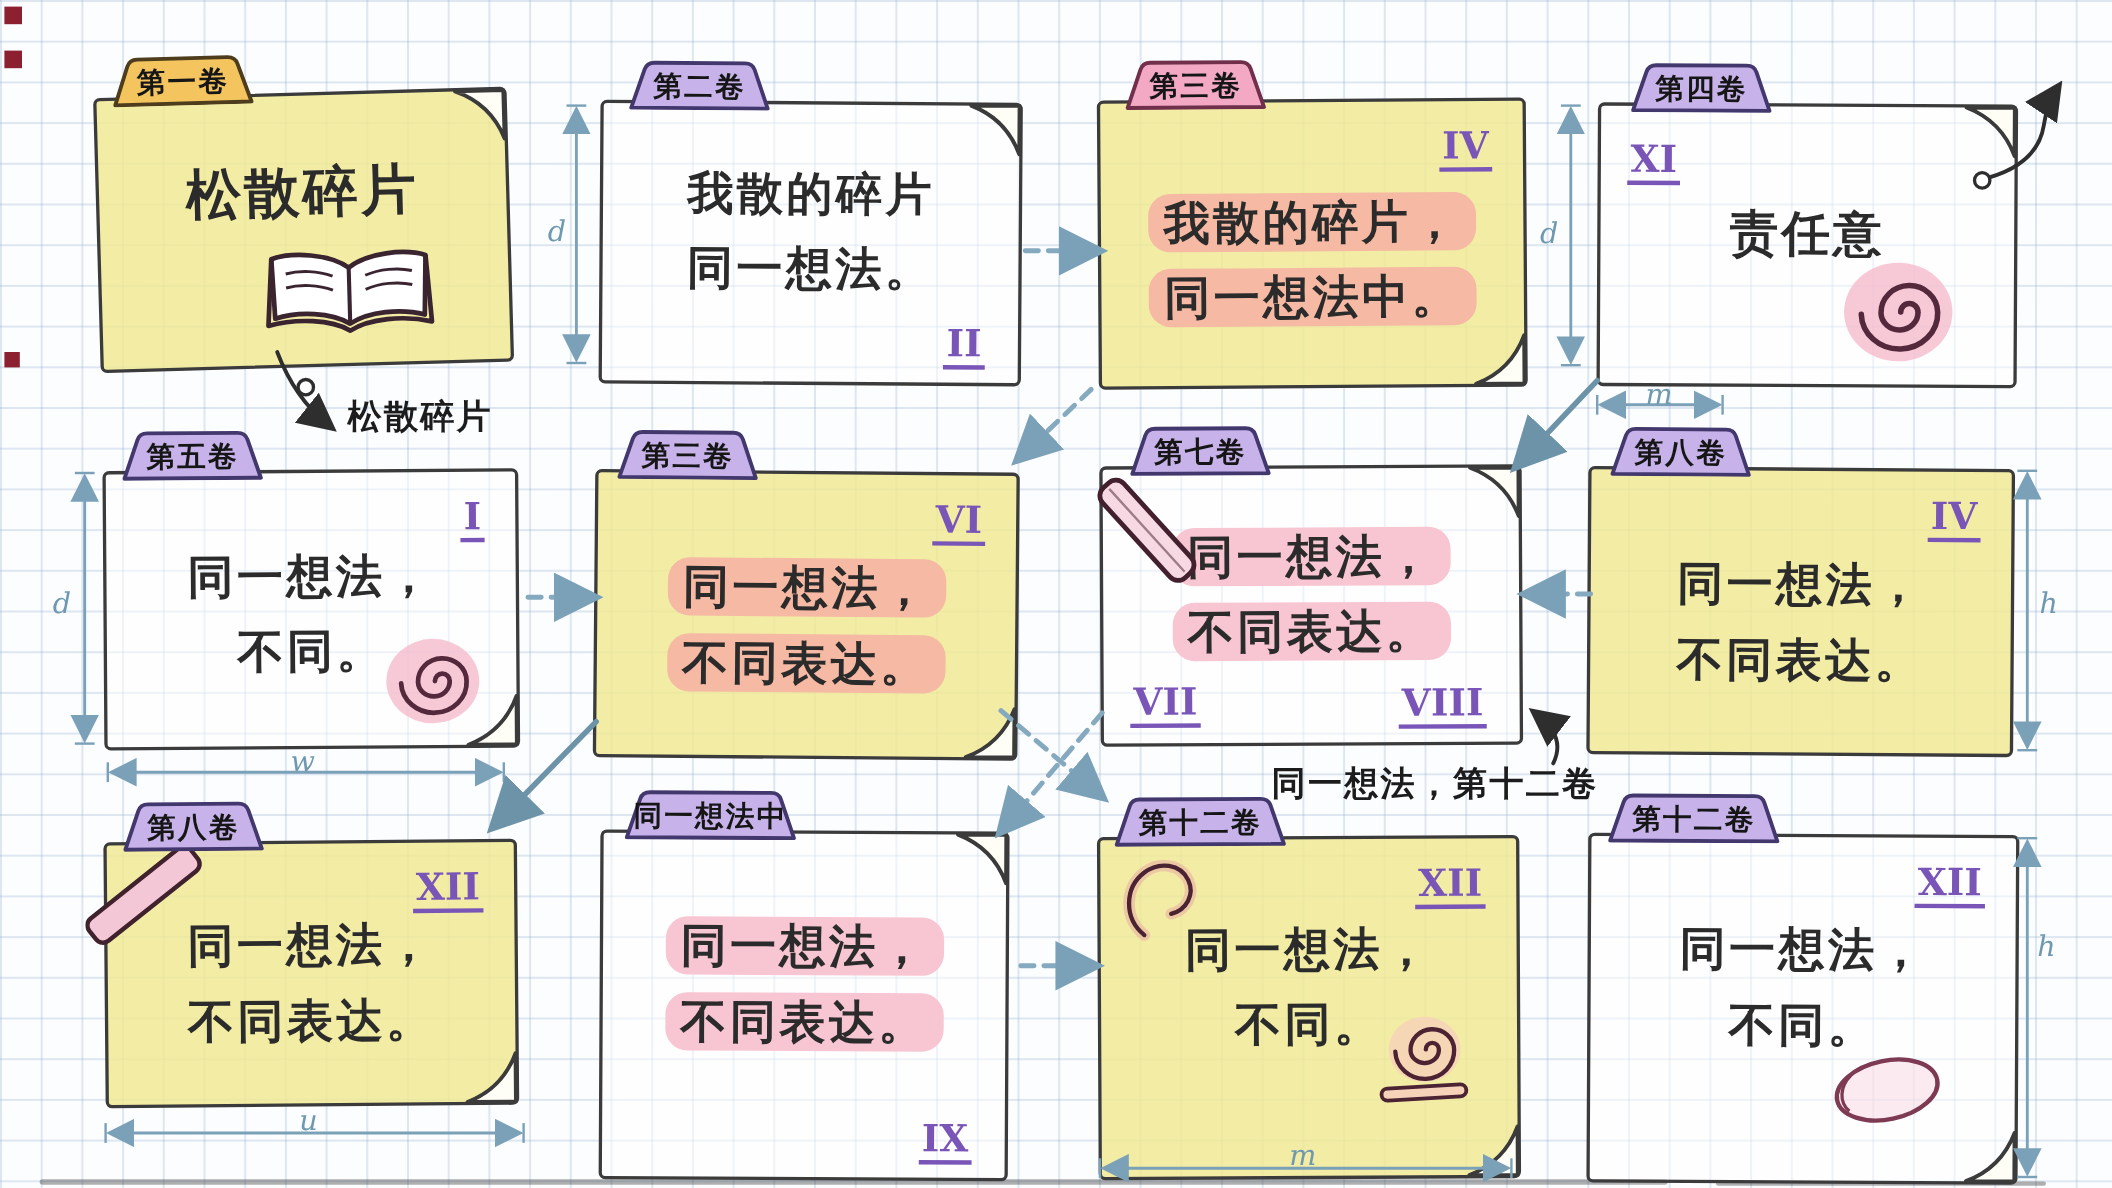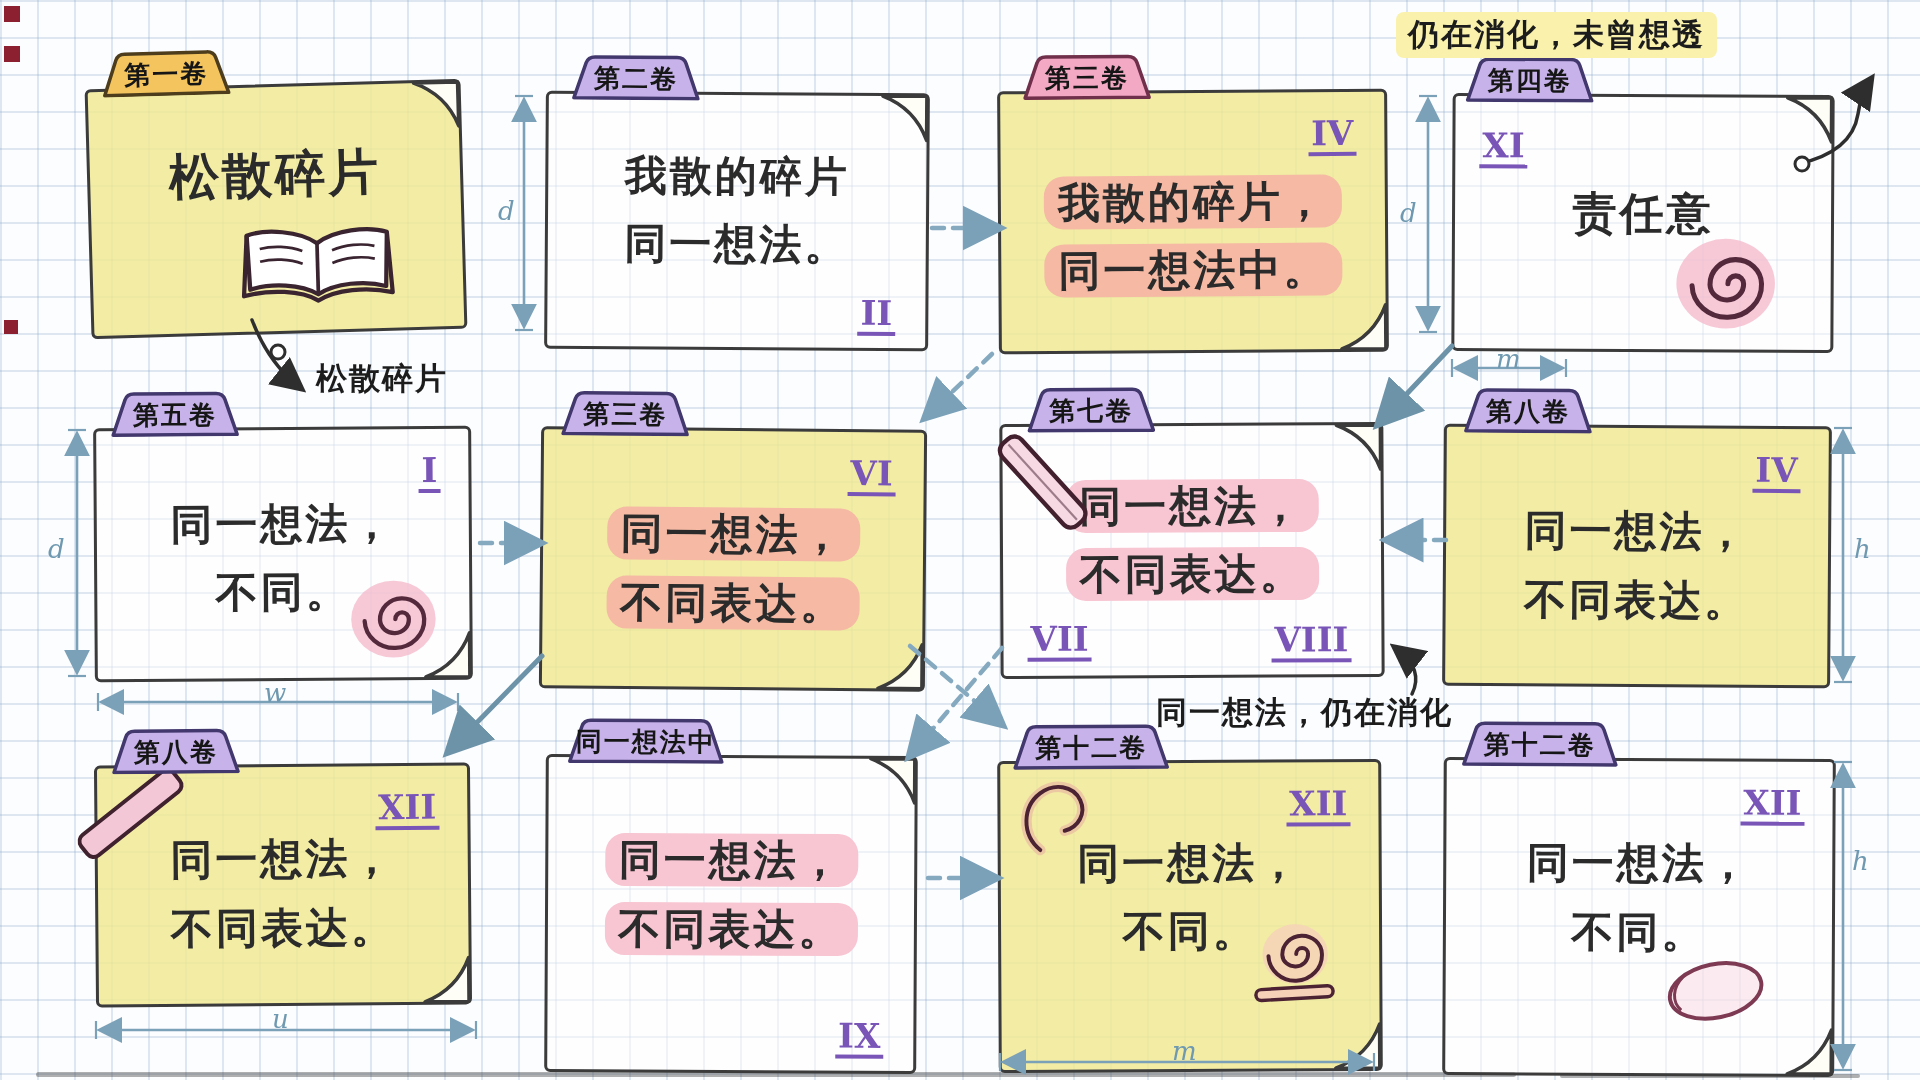--- a/index.html
+++ b/index.html
@@ -352,7 +352,6 @@
     </div>
 
   <div class="annotation" style="left:316px;top:358px">松散碎片</div>
-  <div class="annotation hl-yellow" style="left:1396px;top:12px">仍在消化，未曾想透</div>
   <div class="annotation" style="left:1156px;top:692px">同一想法，仍在消化</div>
 
   <div class="edge-square" style="left:4px;top:6px;width:16px;height:16px"></div>

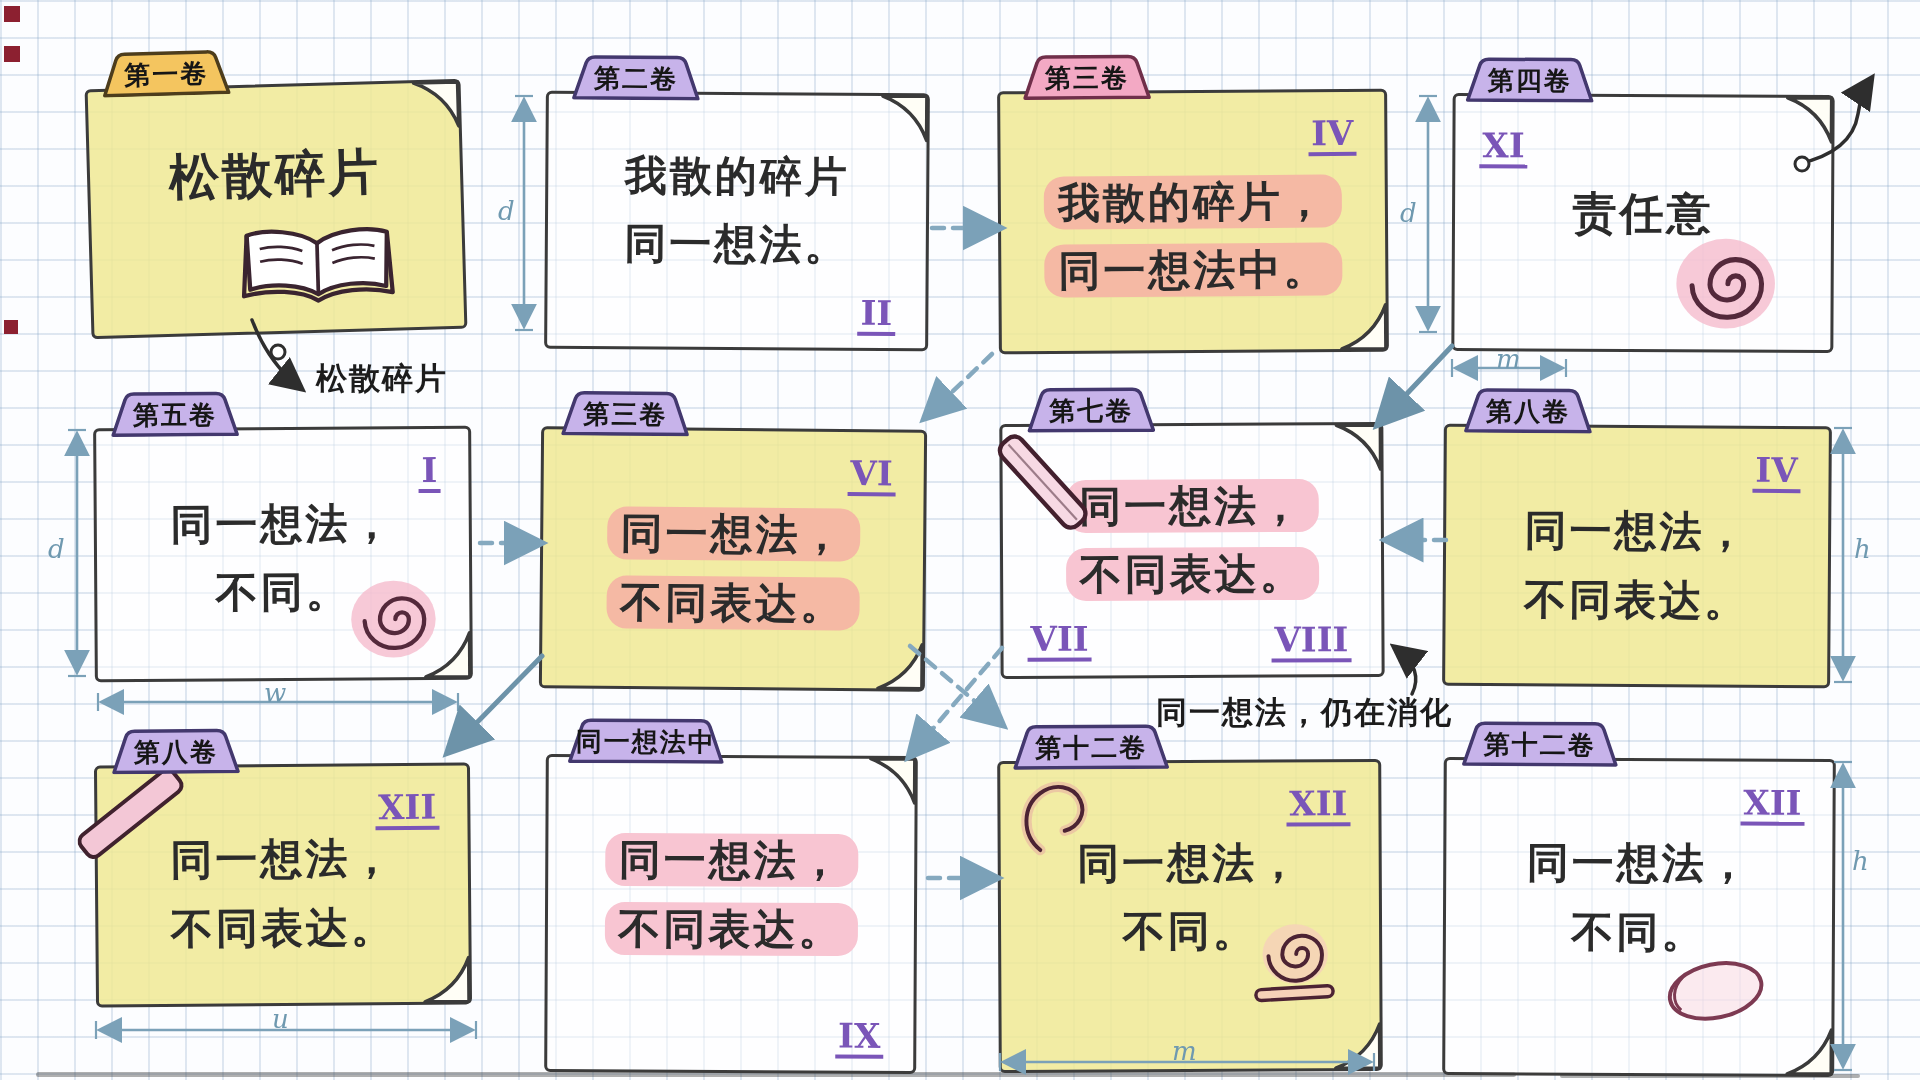--- a/index.html
+++ b/index.html
@@ -171,7 +171,7 @@
         <div class="num tr">IV</div>
       </div>
       <div class="card" style="left: 1452px; top: 94px; width: 382px; height: 258px; transform: rotate(0.3deg); background: rgba(255, 255, 255, 0.5);">
-        <div class="tab" style="left: 5px; top: -40px; width: 138px;">
+        <div class="tab" style="left: 22px; top: -40px; width: 138px;">
           <svg width="138" height="46" viewBox="0 0 138 46">
       <path d="M7 44 L19 9 Q21 3 28 3 L 110 3 Q 117 3 119 9 L 131 44 Z" fill="#c7b3ea" stroke="#43386e" stroke-width="3.5" stroke-linejoin="round"></path>
     </svg>

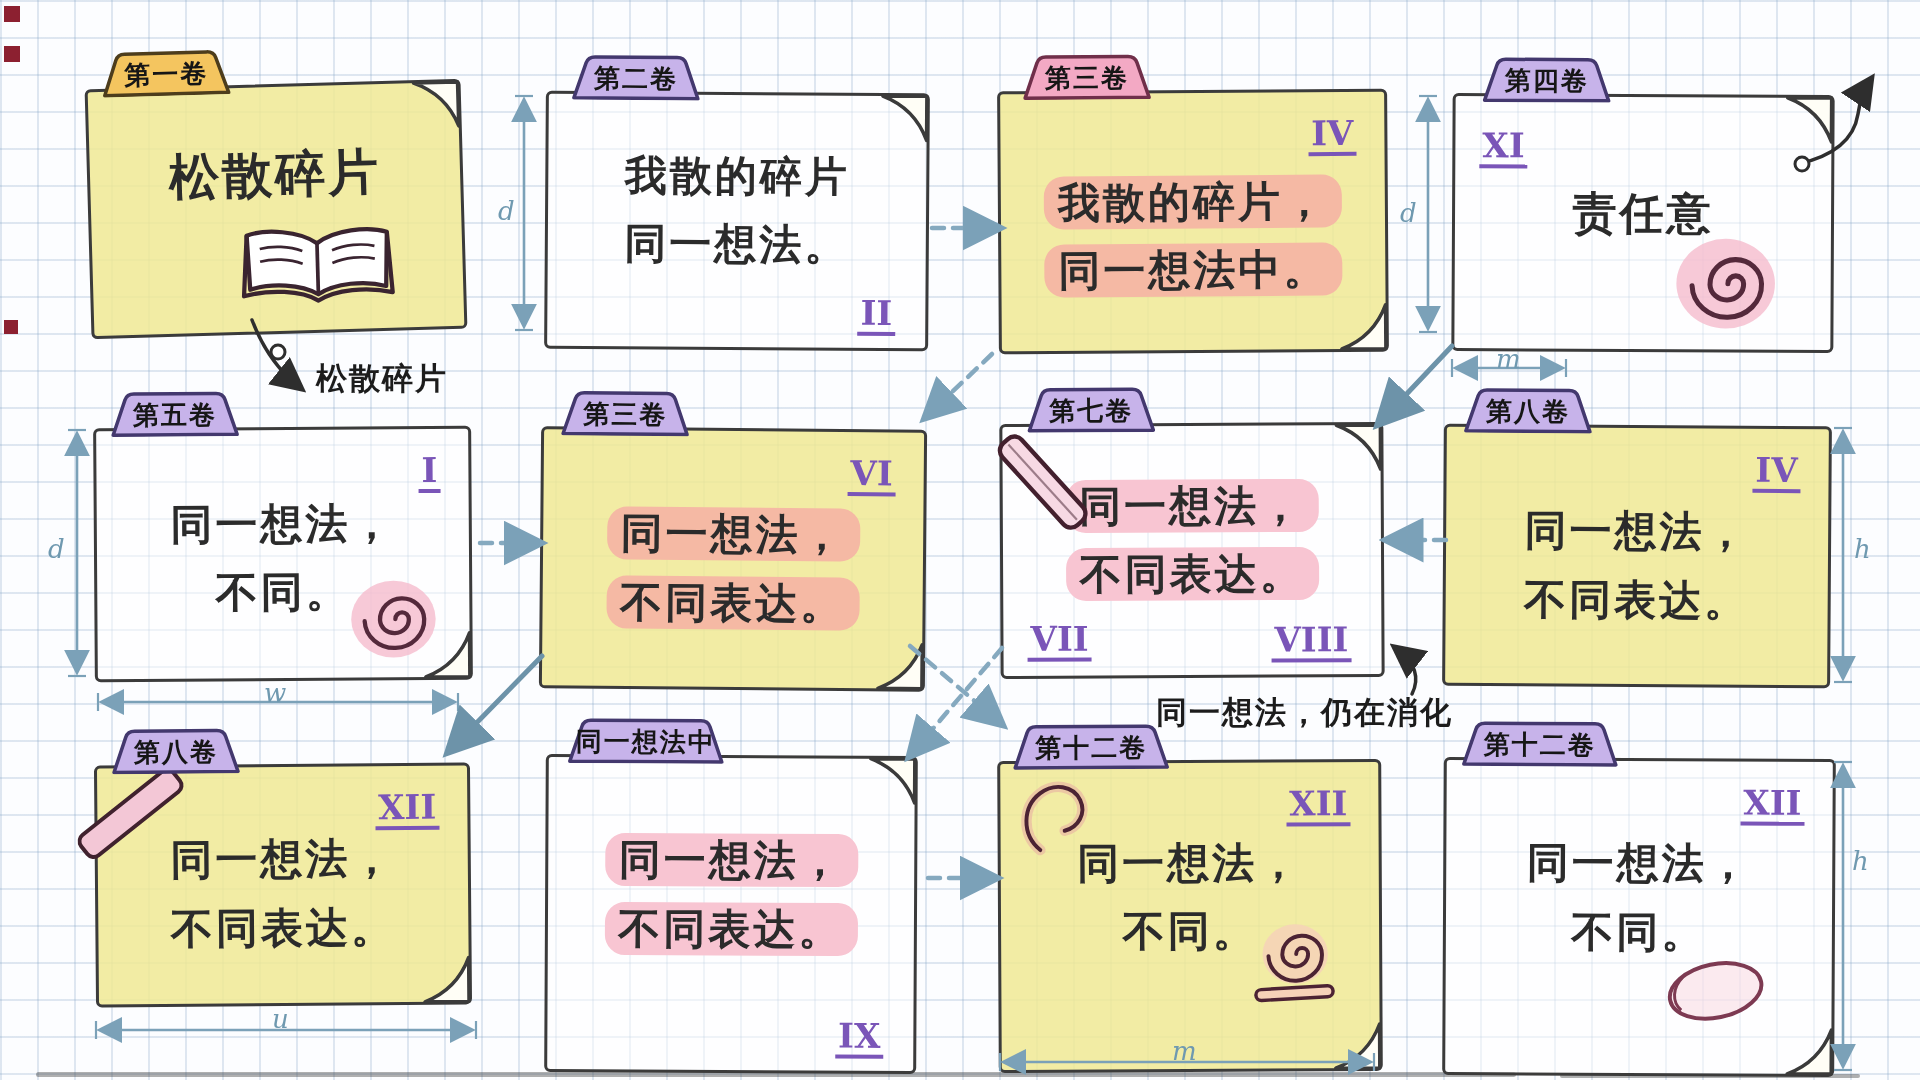--- a/index.html
+++ b/index.html
@@ -352,7 +352,7 @@
     </div>
 
   <div class="annotation" style="left:316px;top:358px">松散碎片</div>
-  <div class="annotation" style="left:1156px;top:692px">同一想法，仍在消化</div>
+  <div class="annotation" style="left:1156px;top:692px">同一想法，第十二卷</div>
 
   <div class="edge-square" style="left:4px;top:6px;width:16px;height:16px"></div>
   <div class="edge-square" style="left:4px;top:46px;width:16px;height:16px"></div>

